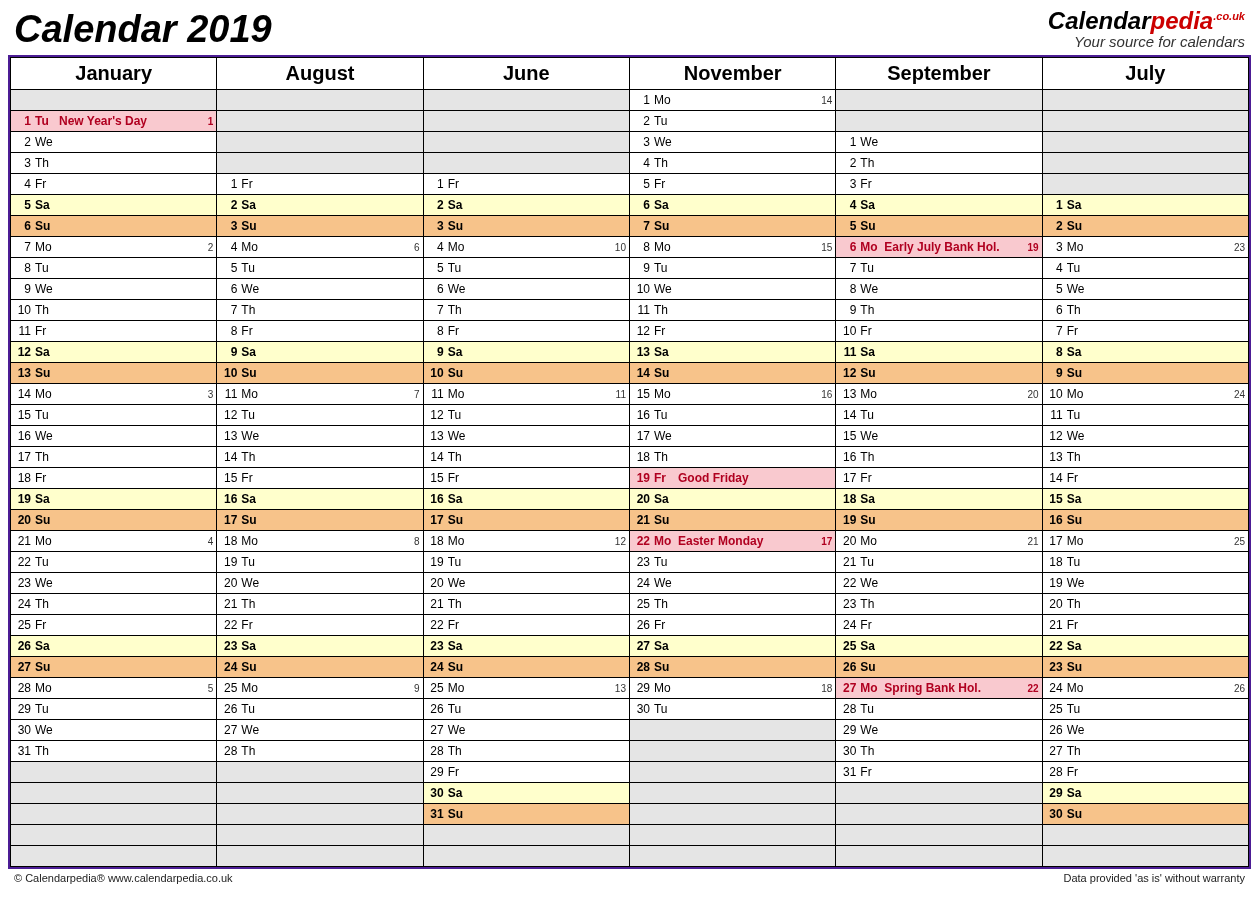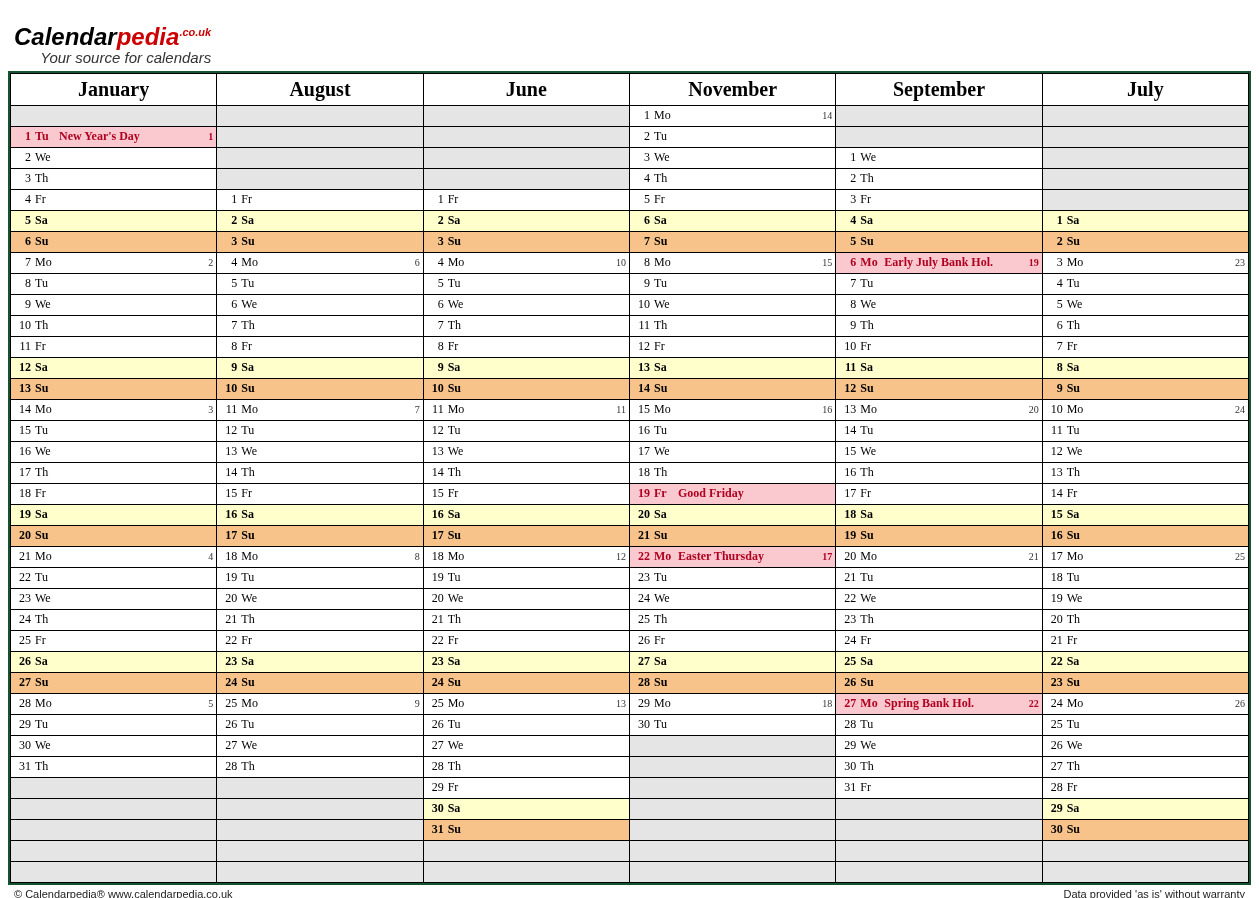--- a/index.html
+++ b/index.html
@@ -92,6 +92,7 @@
 <body>
 
 <div class="header">
+  <div class="title">Calendar 2019</div>
   <div class="brand">
     <div class="brand-name">
       <span>Calendar</span><span class="red">pedia</span><span class="sup">.co.uk</span>

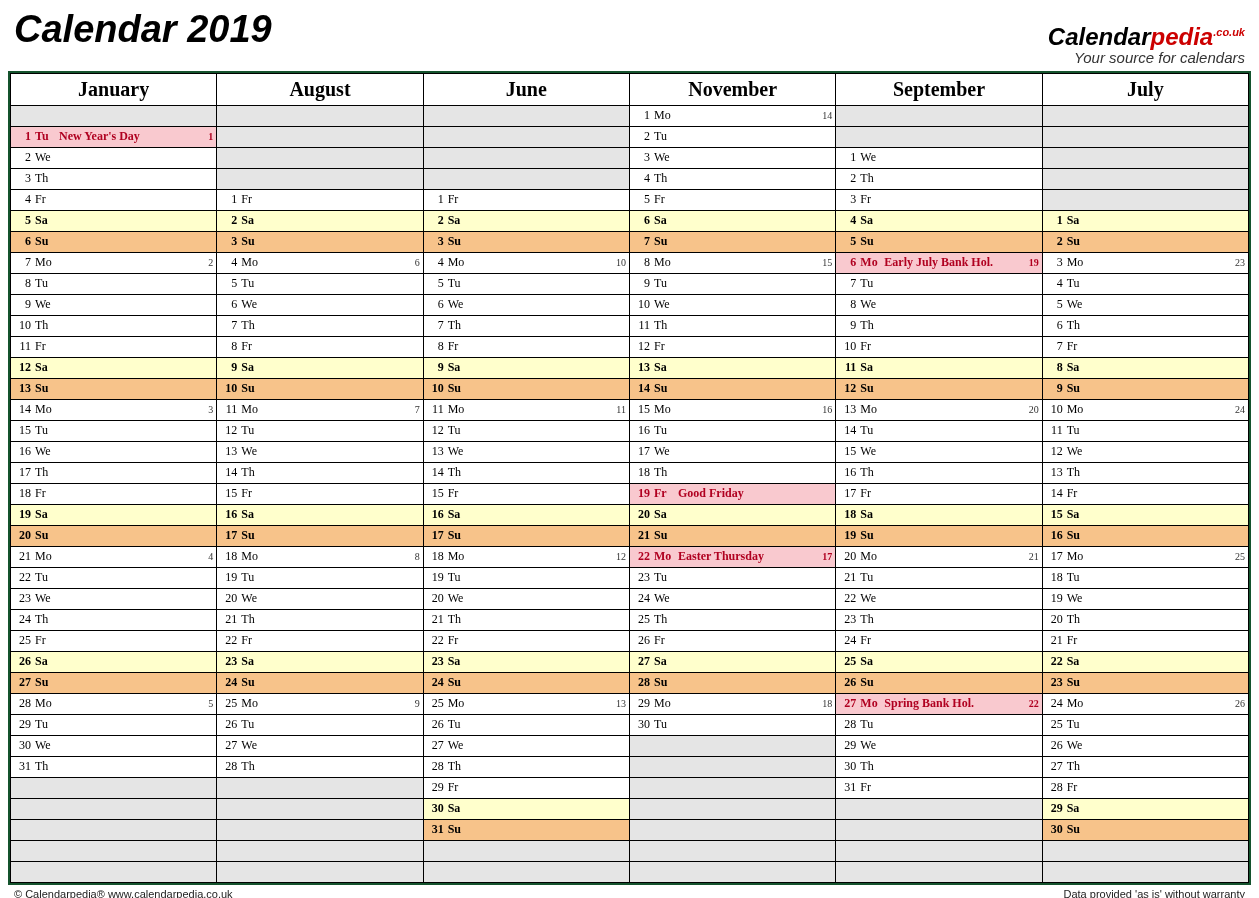--- a/index.html
+++ b/index.html
@@ -25,7 +25,6 @@
   .brand {
     text-align: right;
     line-height: 1.1;
-    margin-top: 16px;
   }
   .brand-name {
     font-size: 24px;

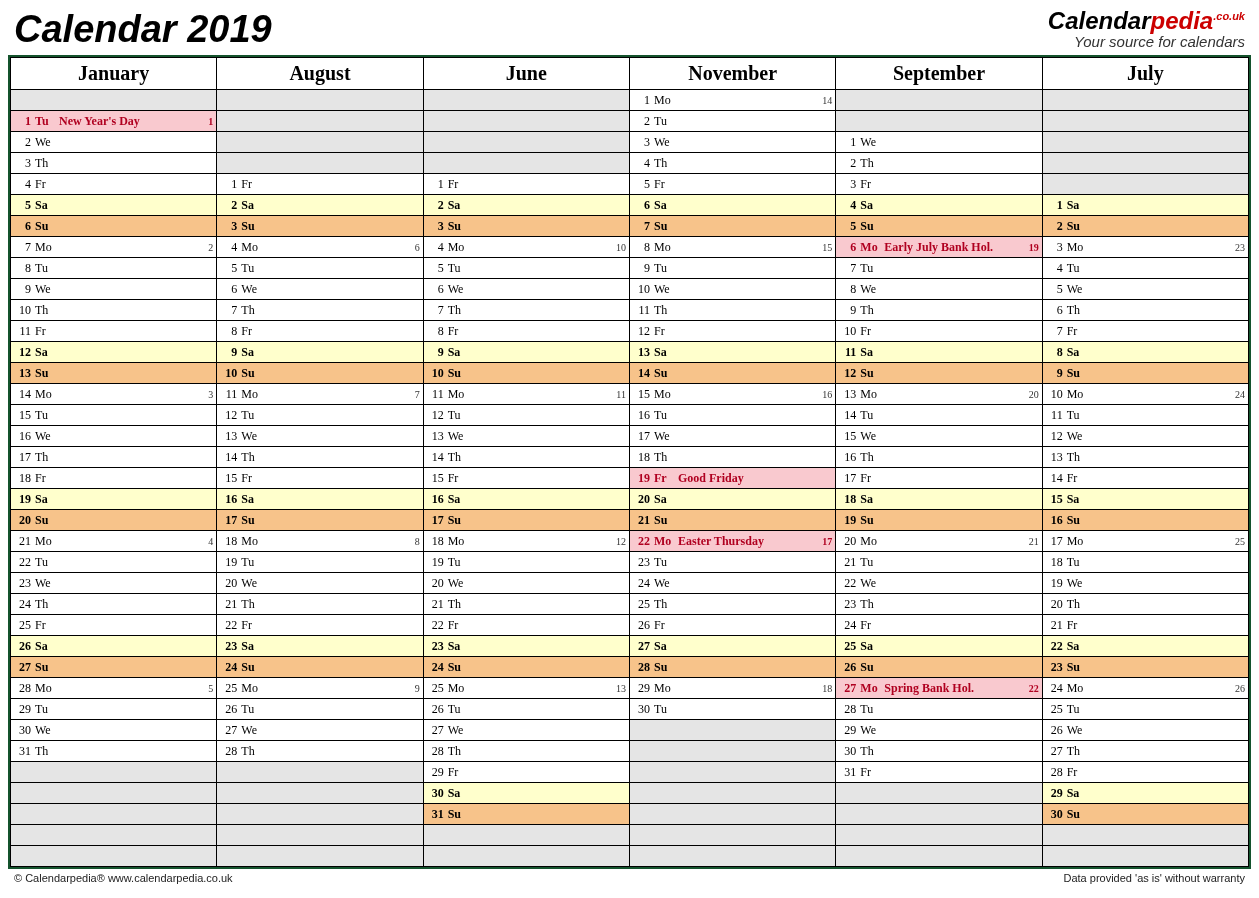--- a/index.html
+++ b/index.html
@@ -35,8 +35,7 @@
   .brand-name .sup { font-size: 11px; font-style: italic; vertical-align: super; color: #c00; }
   .brand-tag { font-size: 15px; color: #333; font-style: italic; }
   .cal-wrap {
-    border: 2px solid #14532d;
-    font-family: Liberation Serif, serif;
+    border: 2px solid #4c1d95;
   }
   table.cal {
     width: 100%;

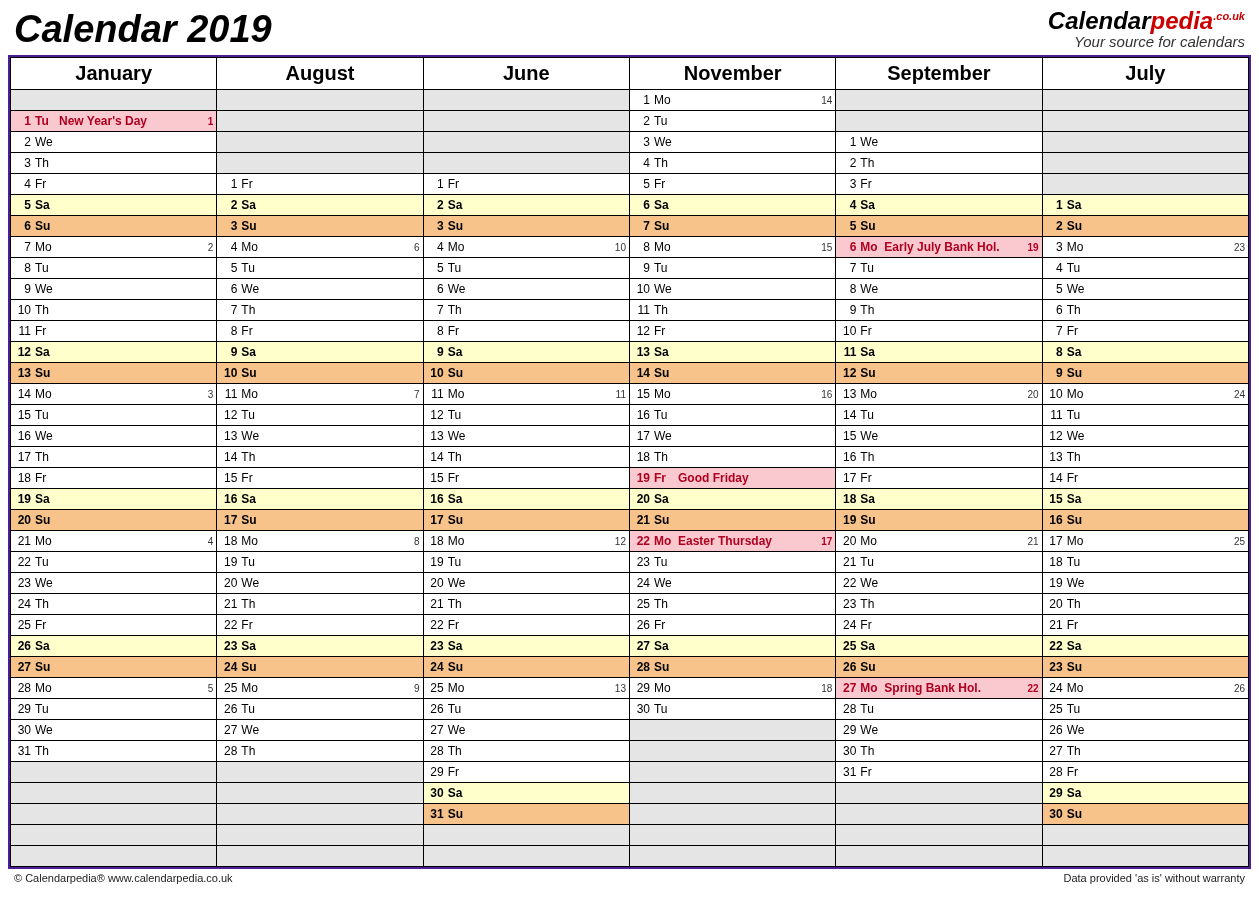--- a/index.html
+++ b/index.html
@@ -983,7 +983,7 @@
             <div class="cell hol">
               <span class="dnum">22</span>
               <span class="dow">Mo</span>
-              <span class="label">Easter Thursday</span>
+              <span class="label">Easter Monday</span>
               <span class="wk">17</span>
             </div>
           </td>

